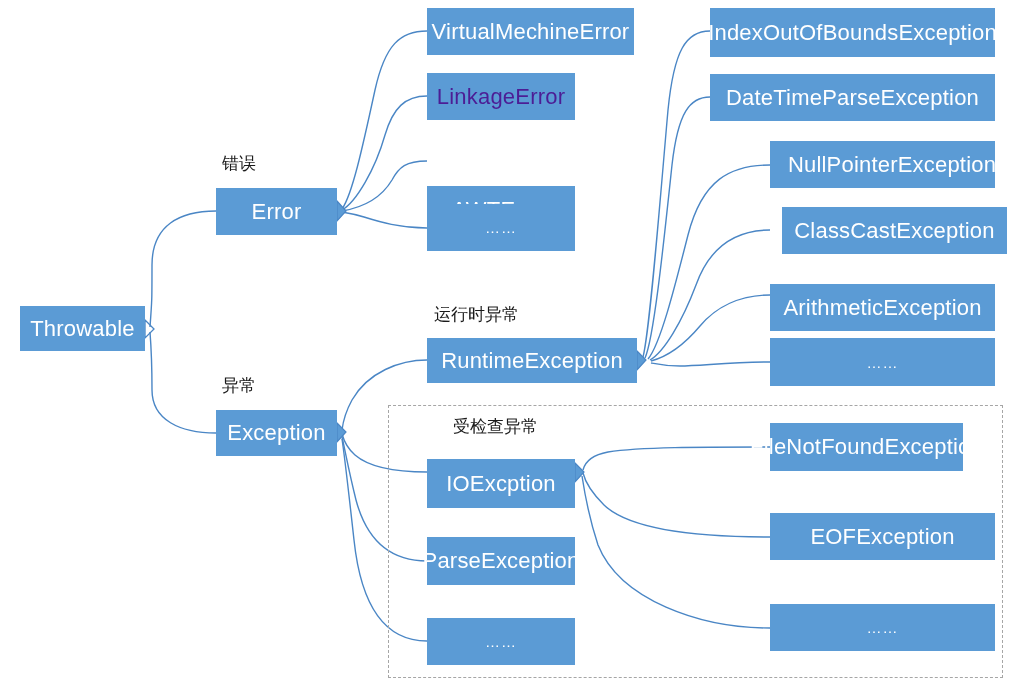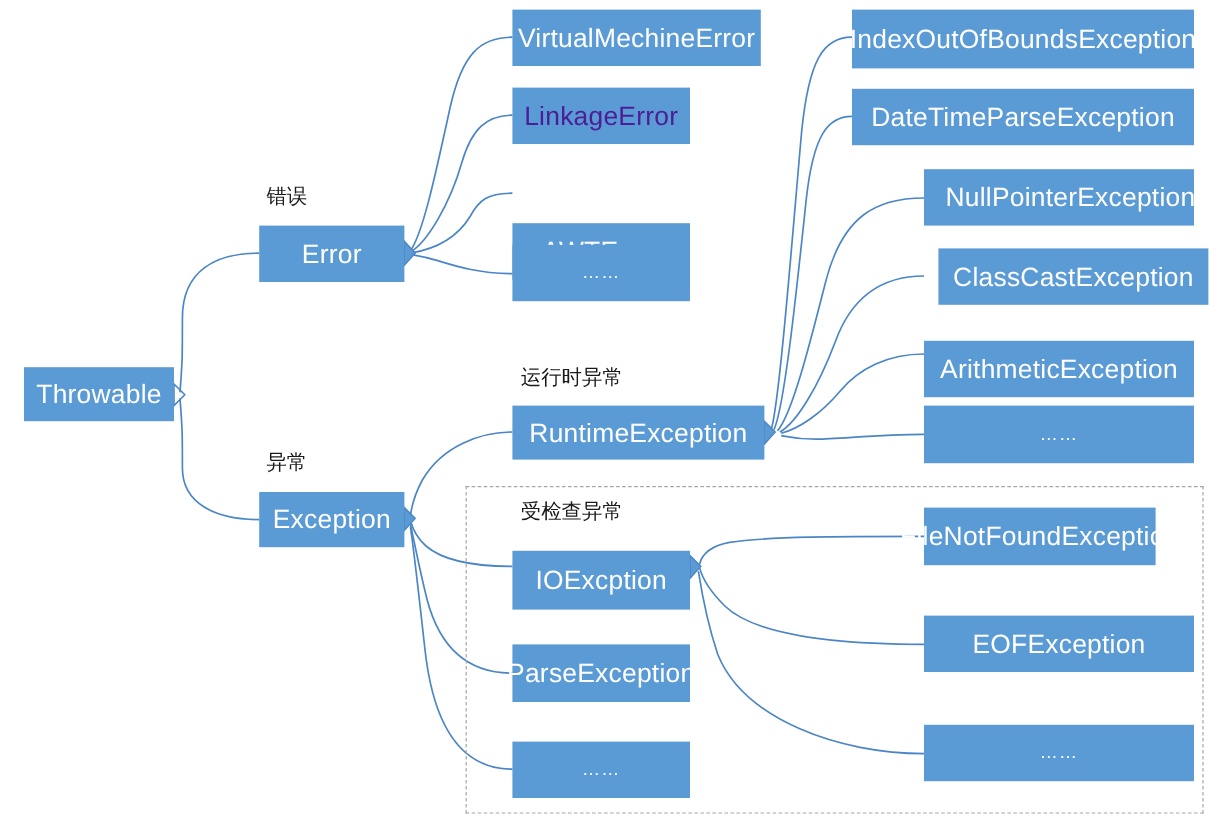--- a/index.html
+++ b/index.html
@@ -118,7 +118,7 @@
   <div class="caption" style="left: 222px; top: 152px; color: rgb(26, 26, 26);">错误</div>
   <div class="caption" style="left: 222px; top: 374px; color: rgb(26, 26, 26);">异常</div>
   <div class="caption" style="left: 434px; top: 303px; color: rgb(26, 26, 26);">运行时异常</div>
-  <div class="caption" style="left: 434px; top: 415px; color: rgb(26, 26, 26);">受检查异常</div>
+  <div class="caption" style="left: 453px; top: 415px; color: rgb(26, 26, 26);">受检查异常</div>
 
   <div id="nodes-layer">
       <div class="node" style="left: 20px; top: 306px; width: 125px; height: 45px; background: rgb(91, 155, 213); color: rgb(255, 255, 255);">

